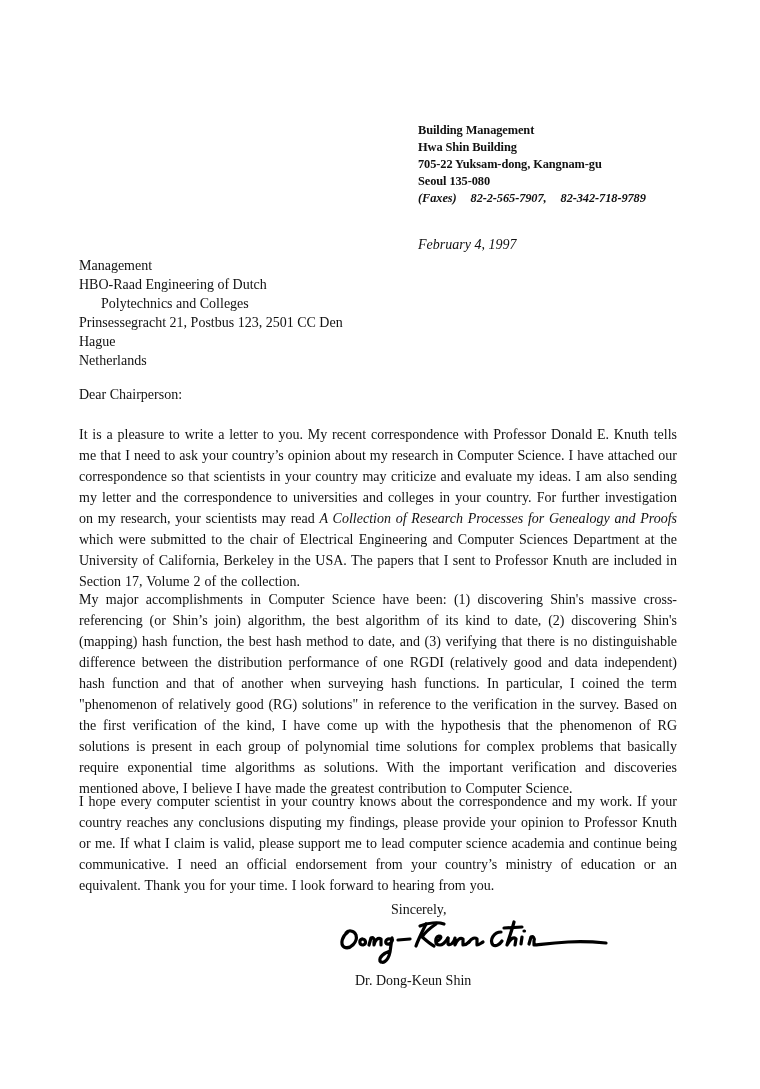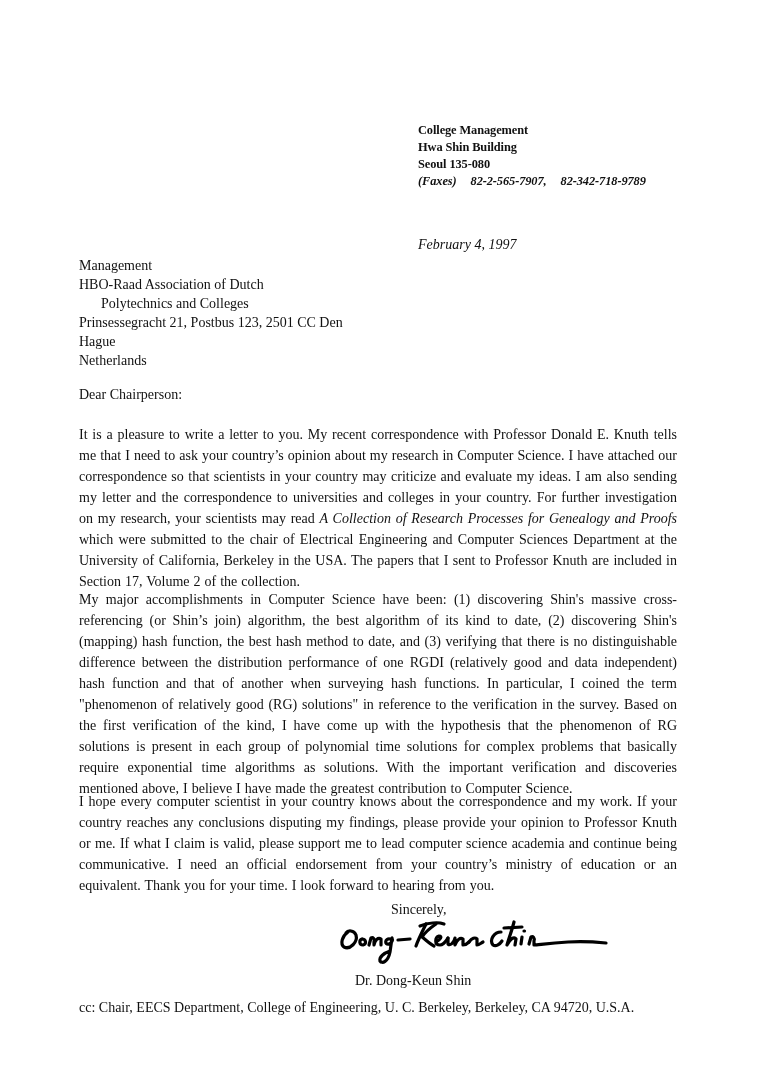--- a/index.html
+++ b/index.html
@@ -107,7 +107,7 @@
 <div class="page">
 
   <div class="sender">
-    <span class="line">College Management</span>
+    <span class="line">Building Management</span>
     <span class="line">Hwa Shin Building</span>
     <span class="line">Seoul 135-080</span>
     <span class="line fax"><span>(Faxes)</span><span class="gap"></span><span>82-2-565-7907,</span><span class="gap"></span><span>82-342-718-9789</span></span>

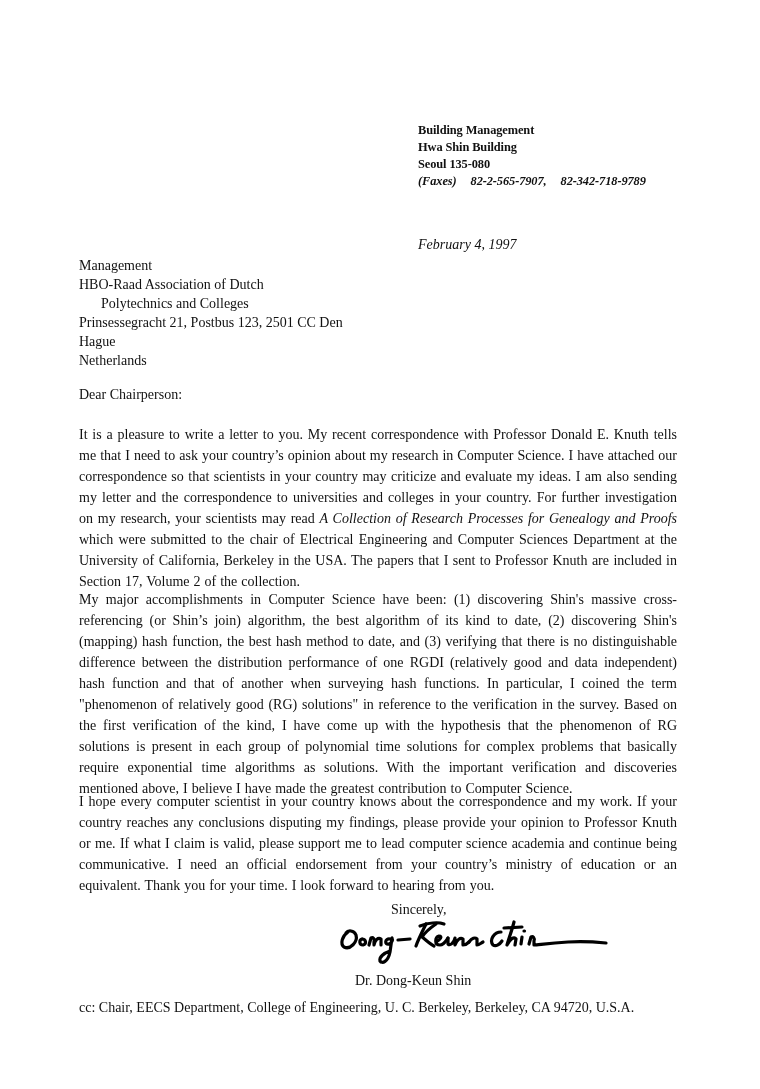--- a/index.html
+++ b/index.html
@@ -109,6 +109,7 @@
   <div class="sender">
     <span class="line">Building Management</span>
     <span class="line">Hwa Shin Building</span>
+    <span class="line">705-22 Yuksam-dong, Kangnam-gu</span>
     <span class="line">Seoul 135-080</span>
     <span class="line fax"><span>(Faxes)</span><span class="gap"></span><span>82-2-565-7907,</span><span class="gap"></span><span>82-342-718-9789</span></span>
   </div>

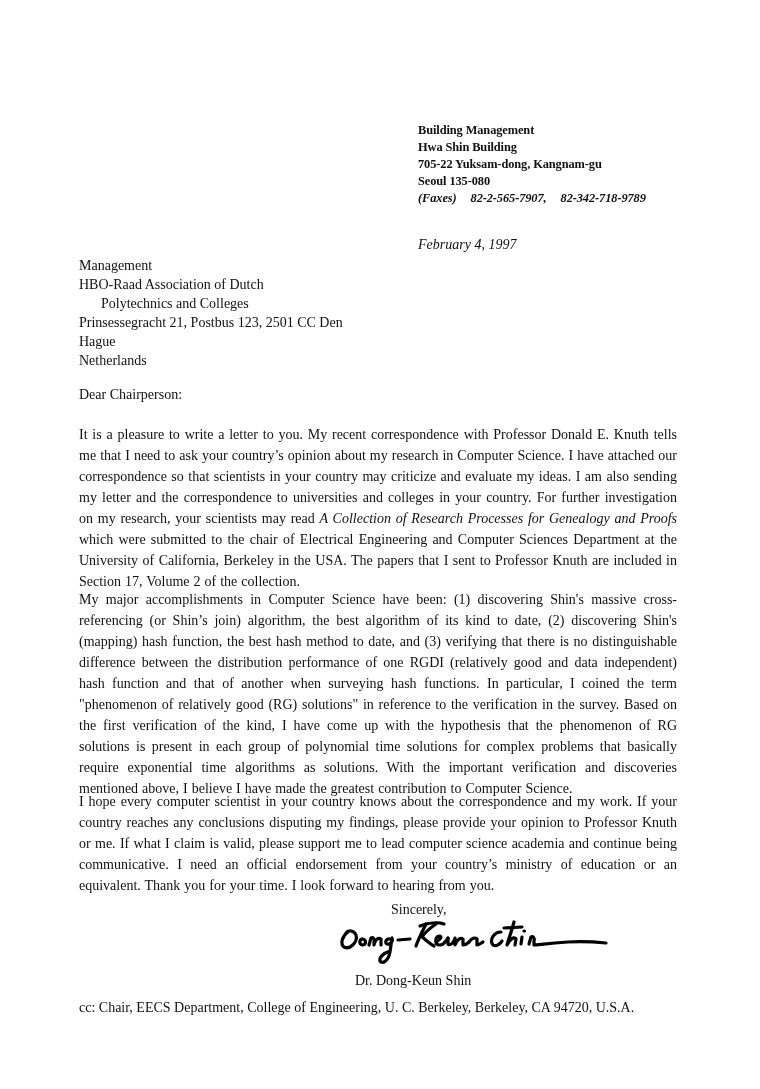--- a/index.html
+++ b/index.html
@@ -118,7 +118,7 @@
 
   <div class="recipient">
     <span class="line">Management</span>
-    <span class="line">HBO-Raad Association of Dutch</span>
+    <span class="line">HBO-Raad Engineering of Dutch</span>
     <span class="line indent">Polytechnics and Colleges</span>
     <span class="line">Prinsessegracht 21, Postbus 123, 2501 CC Den</span>
     <span class="line">Hague</span>

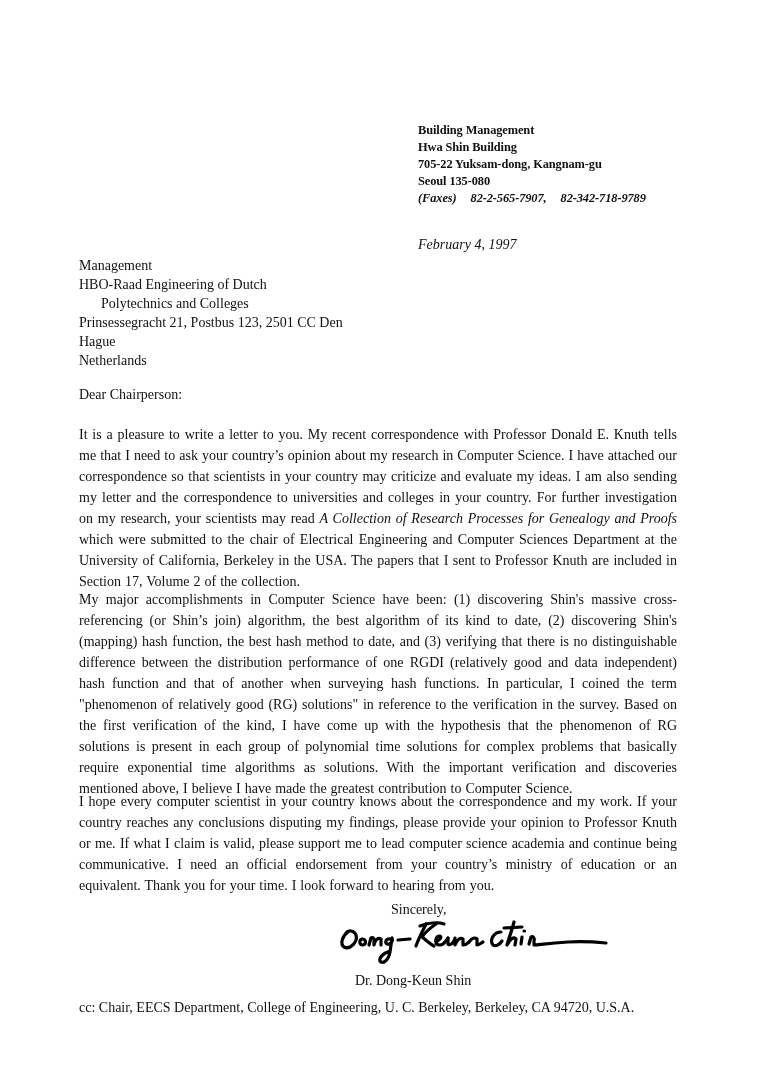--- a/index.html
+++ b/index.html
@@ -170,7 +170,6 @@
 
   <div class="signer">Dr. Dong-Keun Shin</div>
 
-  <div class="cc">cc: Chair, EECS Department, College of Engineering, U. C. Berkeley, Berkeley, CA 94720, U.S.A.</div>
 
 </div>
 

